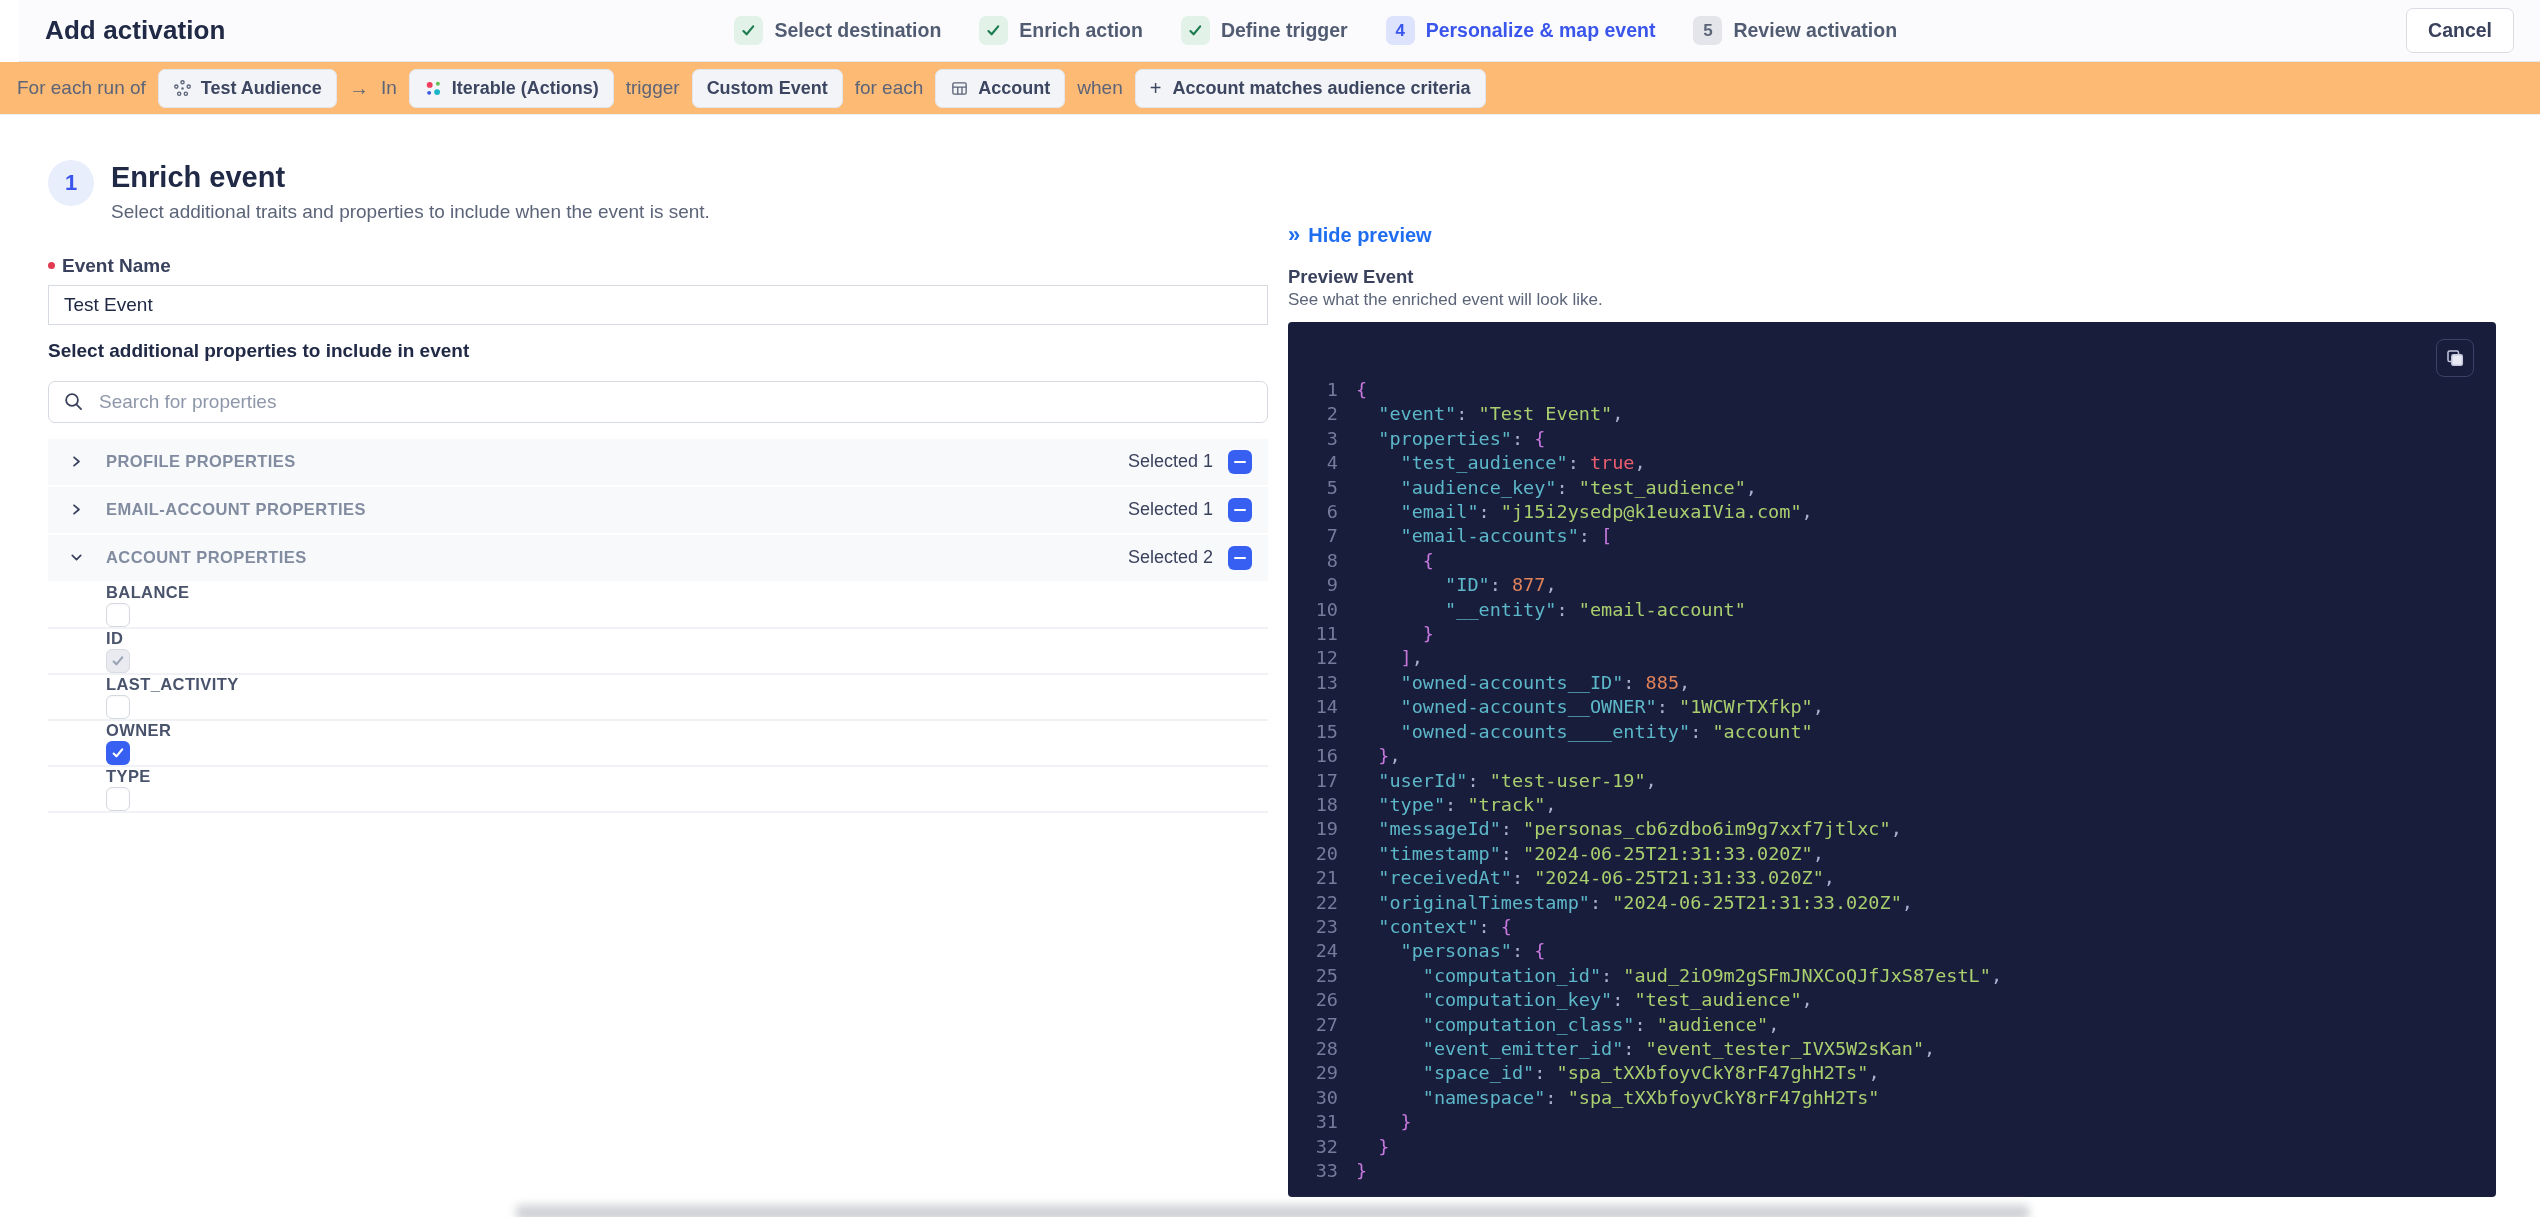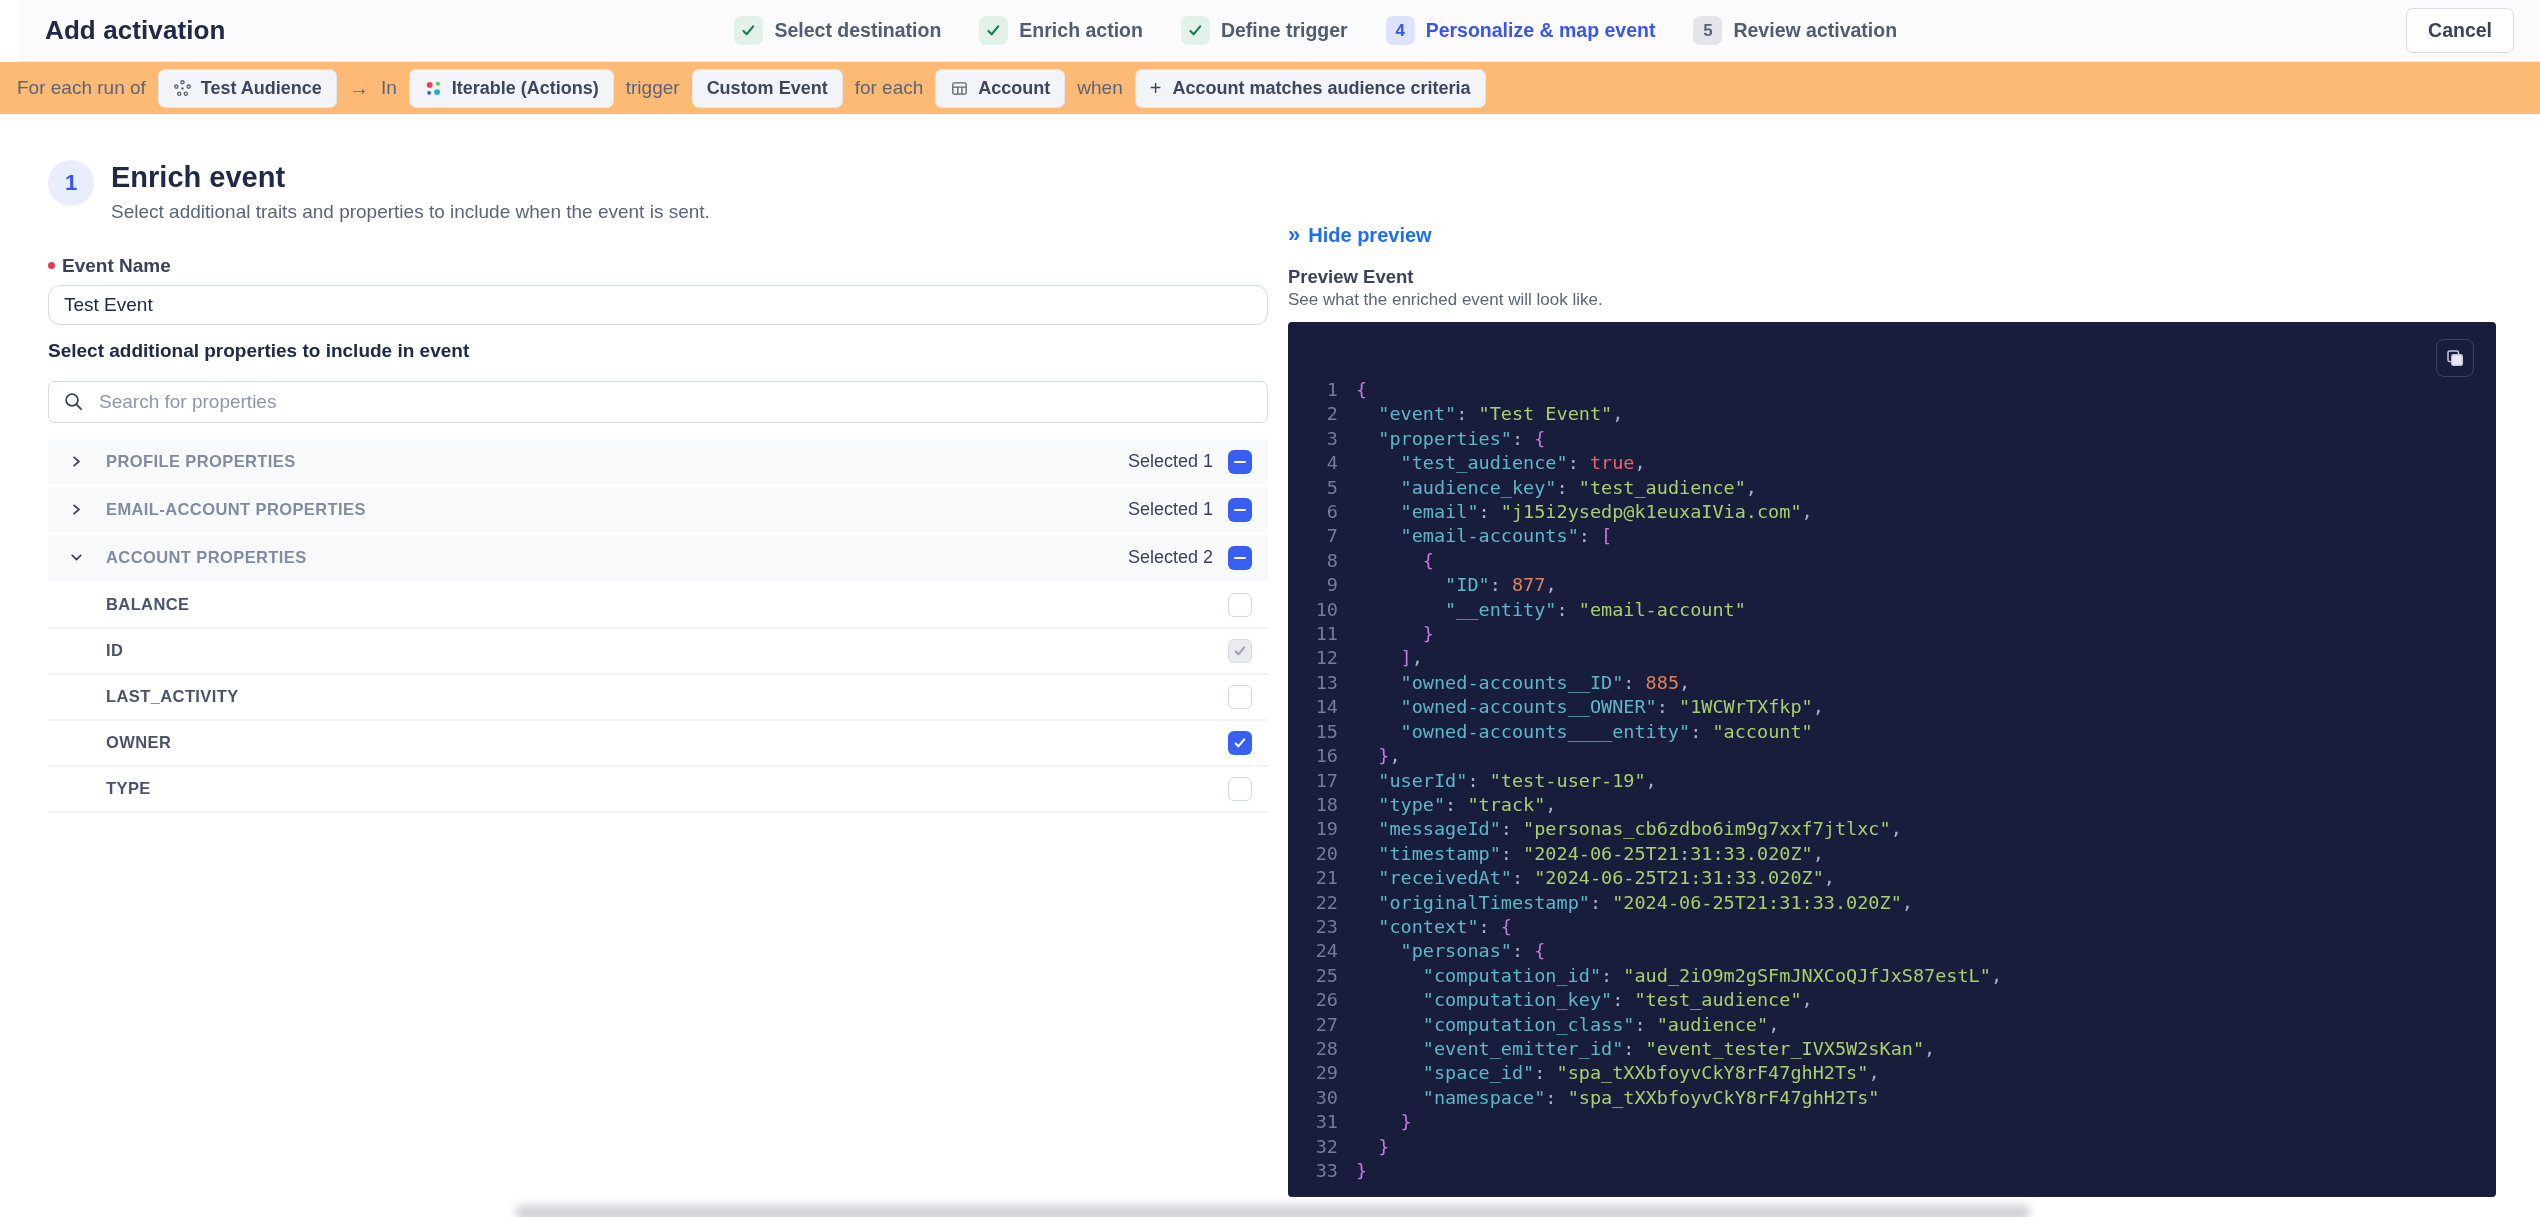--- a/index.html
+++ b/index.html
@@ -63,7 +63,7 @@
     font-size:19px; font-weight:600; color:#39415c; }
   .req-dot { width:7px; height:7px; border-radius:50%; background:#e13a52; }
   .text-input {
-    margin-top:8px; width:100%; height:40px; border:1px solid #d5d9e0; border-radius:12px;
+    margin-top:8px; width:100%; height:40px; border:1px solid #d5d9e0; border-radius:0;
     padding:0 15px; font-family:inherit; font-size:19px; color:#202945; background:#fff; outline:none;
   }
   .props-label { margin-top:15px; font-size:19px; font-weight:700; color:#202945; }

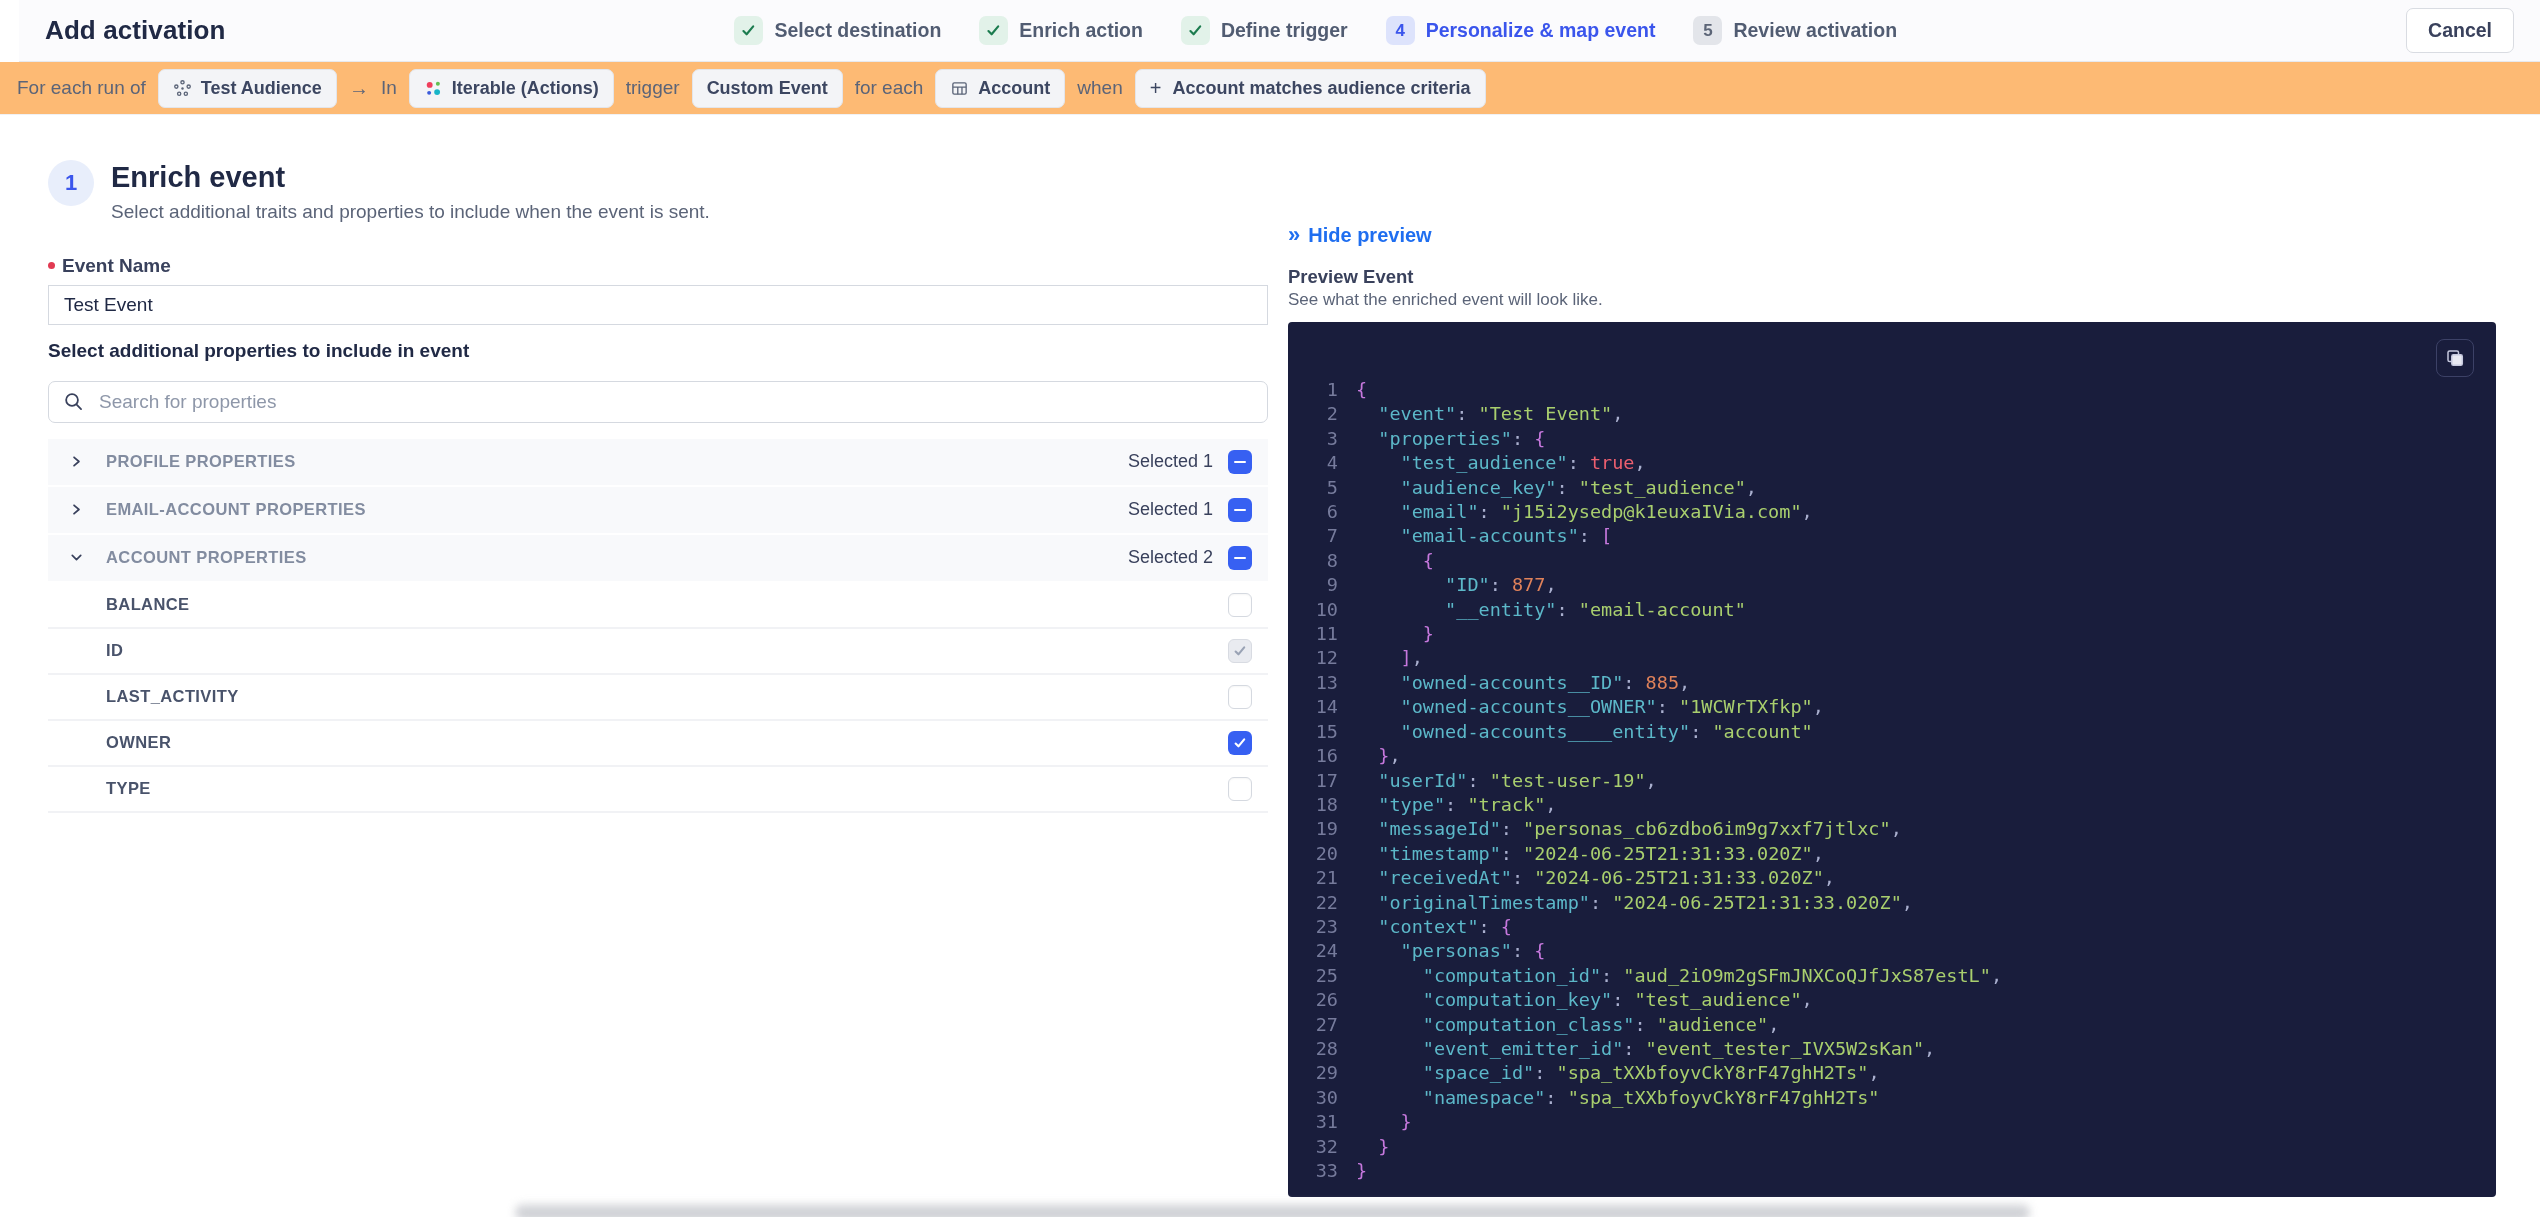--- a/index.html
+++ b/index.html
@@ -97,8 +97,8 @@
   .cbx-checked-disabled { background:#e9ebf0; border:1.5px solid #d8dbe2; }
 
   .prop-row {
-    height:46px; background:#ffffff; display:flex; align-items:center;
-    padding:0 16px 0 58px; border-bottom:2px solid #f1f2f5;
+    height:46px; background:#ffffff; display:flex; align-items:flex-start;
+    padding:0 16px 0 58px; border-bottom:2px solid #f1f2f5;flex-direction:column;
   }
   .prop-row:first-of-type { border-top:0; }
   .prop-label { font-size:16.5px; font-weight:600; color:#49536b; letter-spacing:.4px; }

